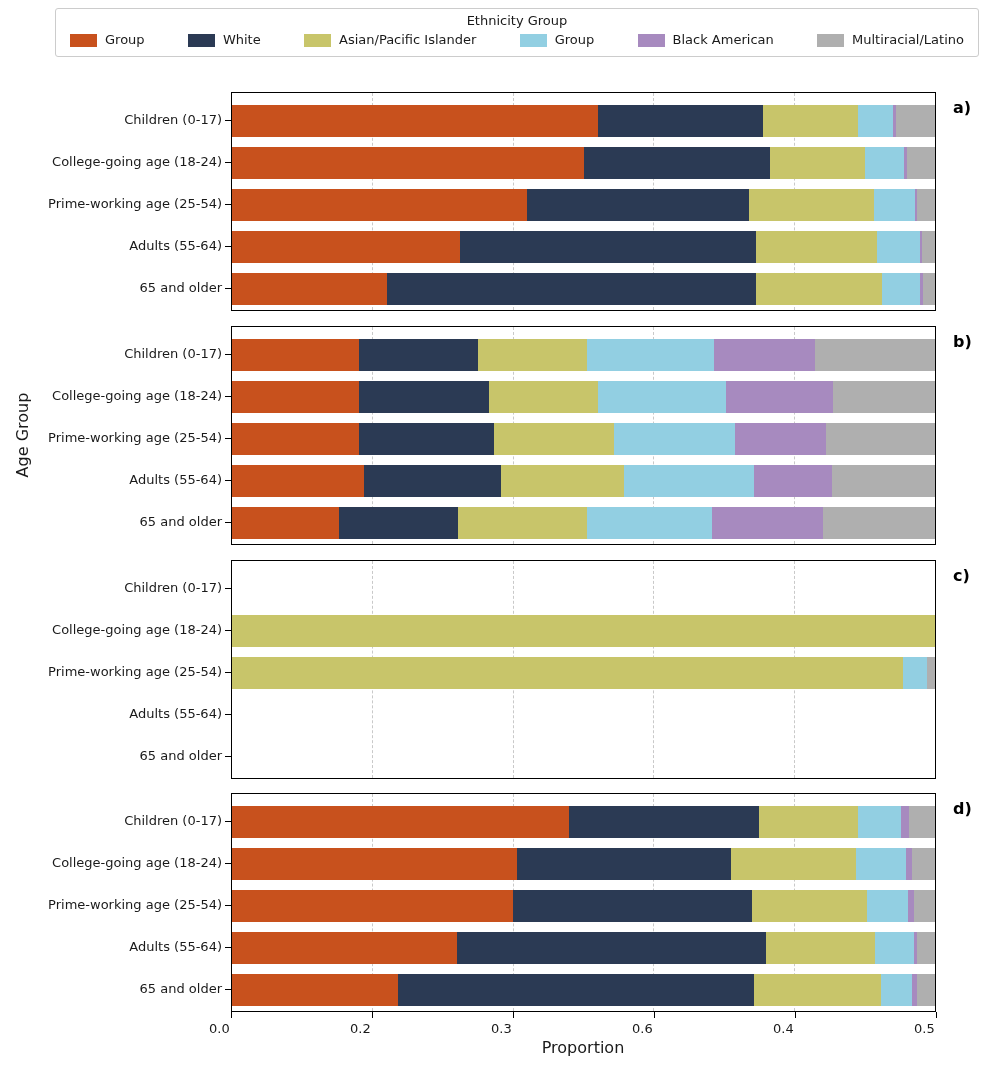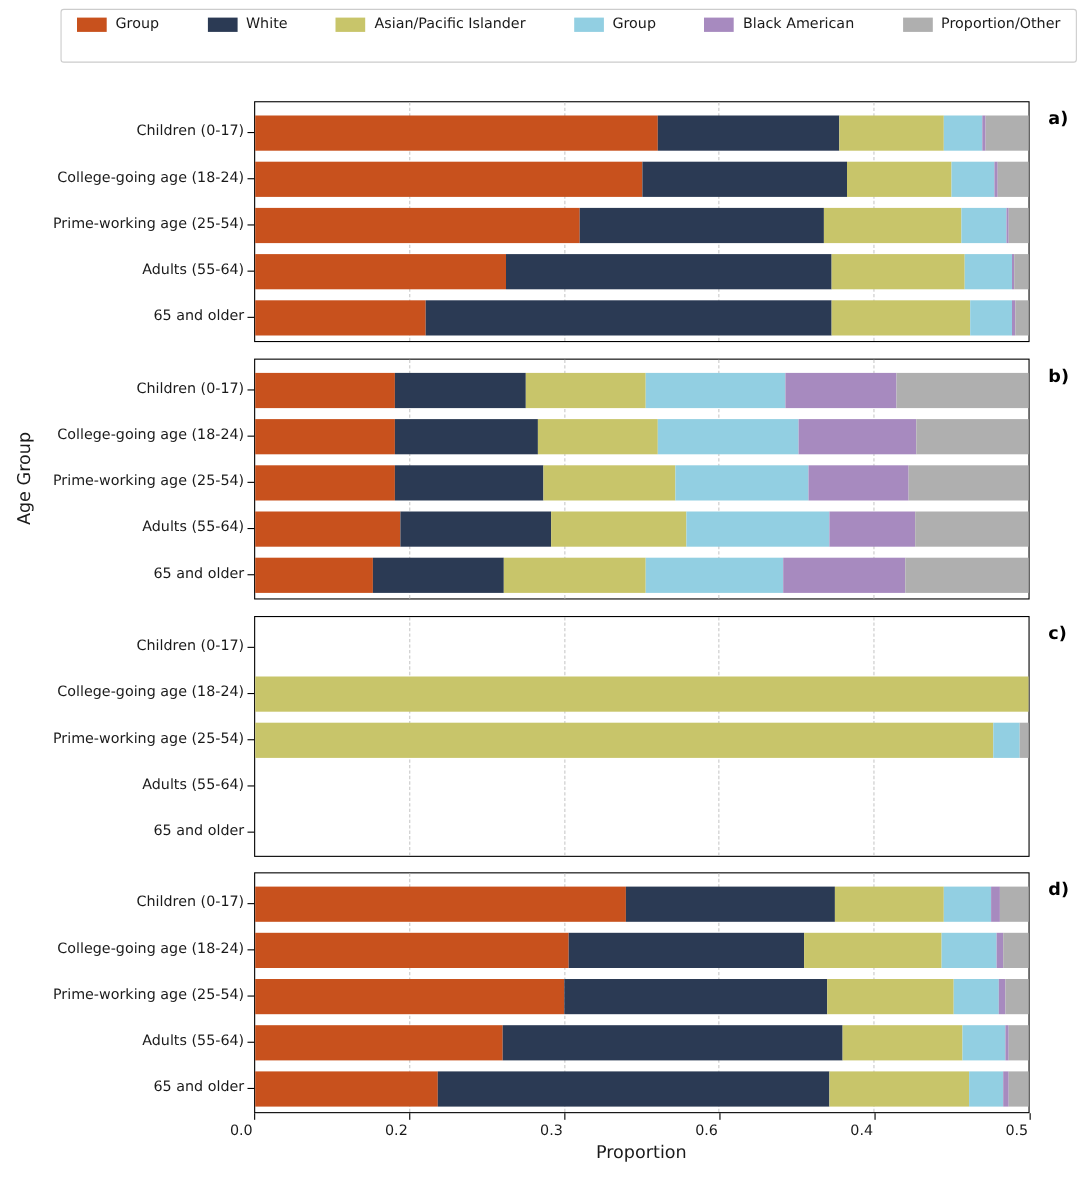--- a/index.html
+++ b/index.html
@@ -67,6 +67,7 @@
 
 <div class="figure">
   <div class="legend">
+    <div class="legend-title">Ethnicity Group</div>
     <div class="legend-items" id="legend-items">
         <span class="legend-item">
           <span class="swatch" style="background: rgb(200, 81, 29);"></span>

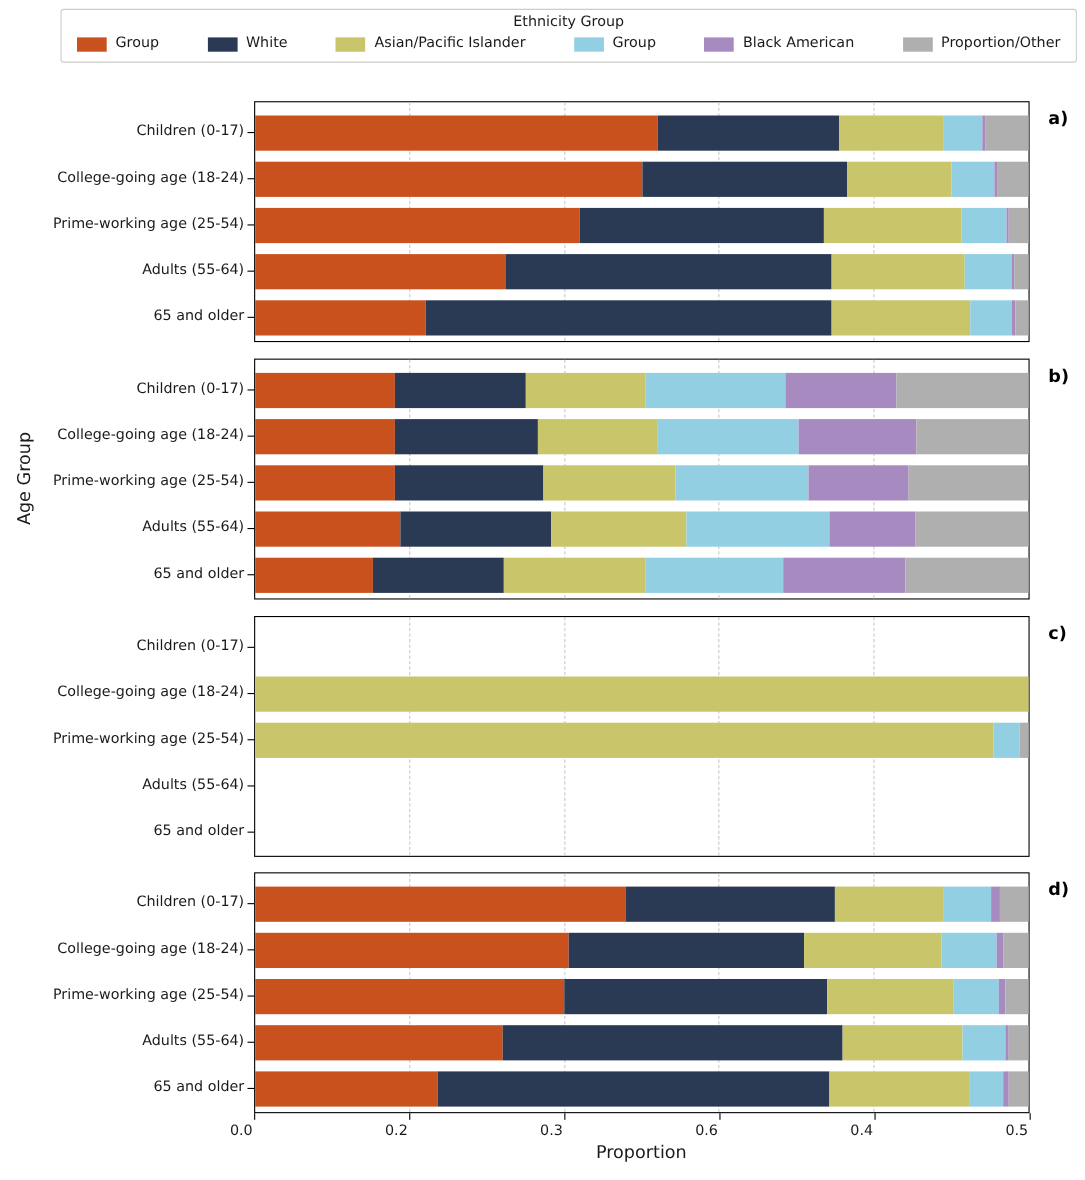--- a/index.html
+++ b/index.html
@@ -91,7 +91,7 @@
         </span>
         <span class="legend-item">
           <span class="swatch" style="background: rgb(175, 175, 175);"></span>
-          <span class="legend-label">Proportion/Other</span>
+          <span class="legend-label">Multiracial/Latino</span>
         </span>
       </div>
   </div>

